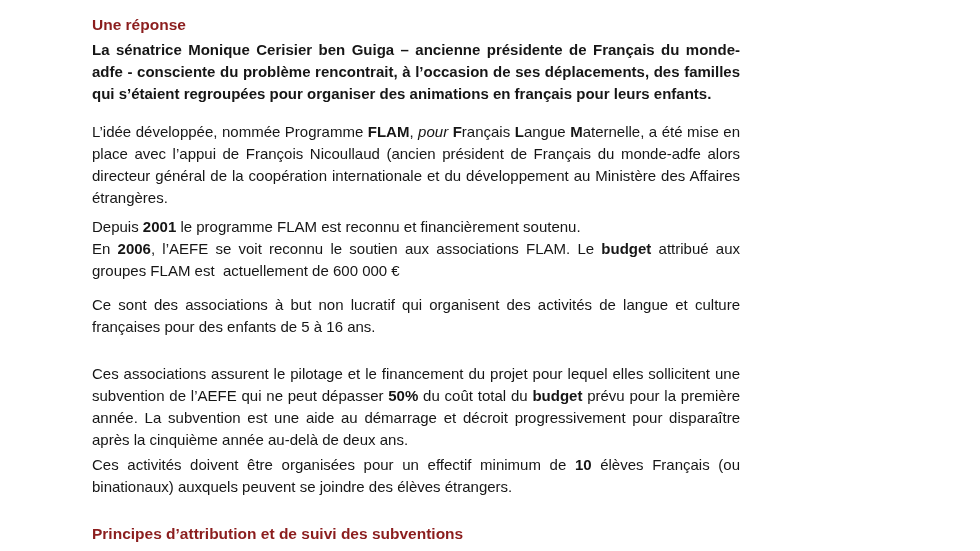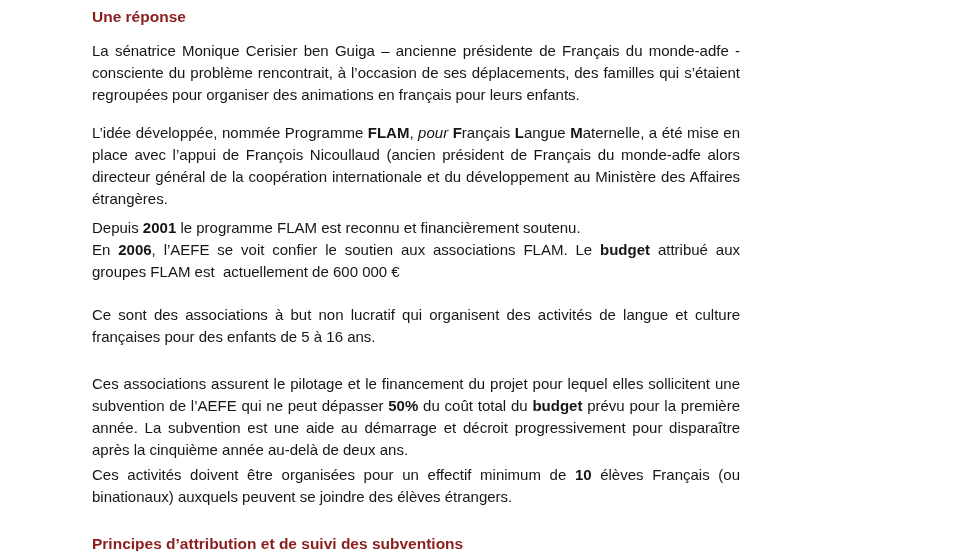--- a/index.html
+++ b/index.html
@@ -19,7 +19,7 @@
   .doc {
     width: 832px;
     height: 551px;
-    padding: 8px 92px;
+    padding: 16px 92px;
     box-sizing: border-box;
     overflow: hidden;
   }

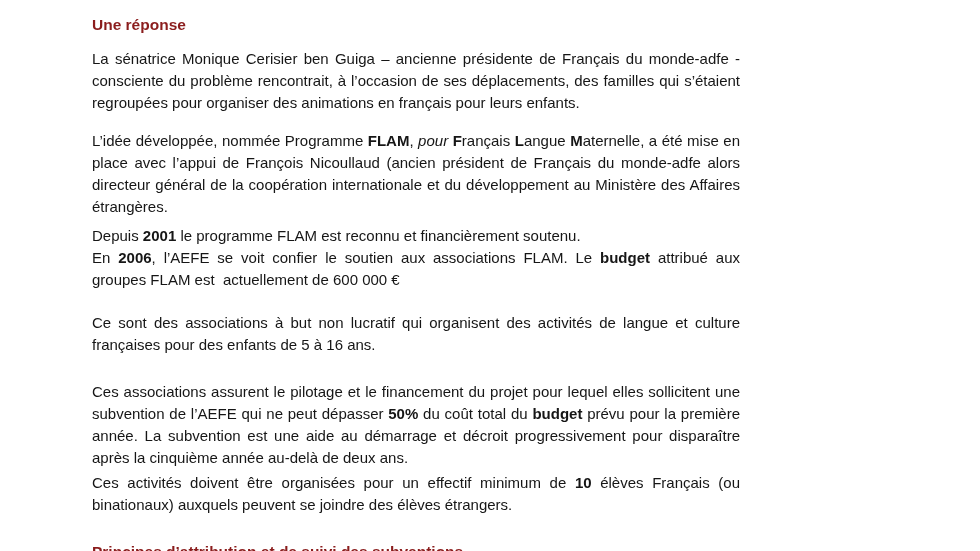--- a/index.html
+++ b/index.html
@@ -34,7 +34,7 @@
     margin: 0;
     text-align: justify;
   }
-  .p-senatrice   { margin-top: 15px; }
+  .p-senatrice   { margin-top: 6px; font-weight: bold; }
   .p-idee        { margin-top: 16px; }
   .p-depuis      { margin-top: 7px; }
   .h-groupes     { margin-top: 54px; }

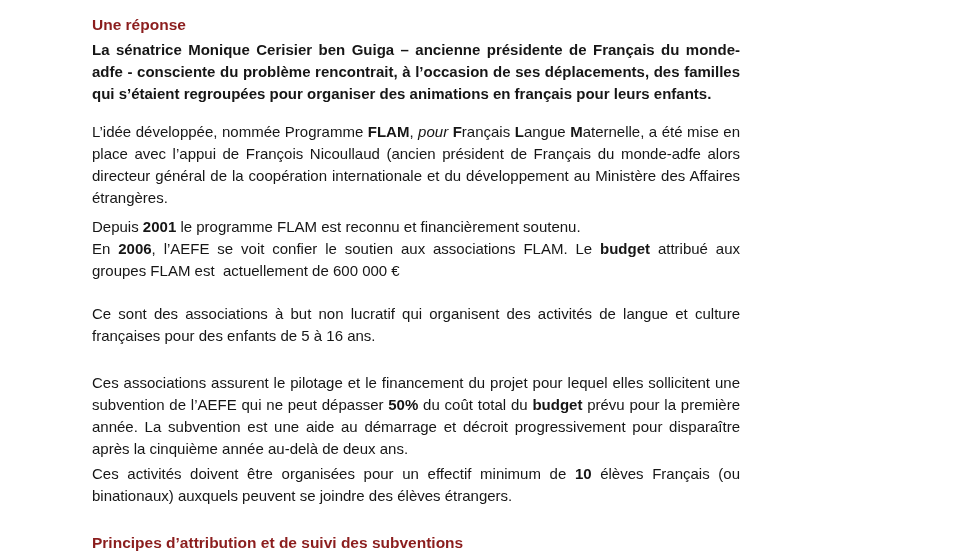--- a/index.html
+++ b/index.html
@@ -58,7 +58,7 @@
 
   <p class="p-idee"><span>L’idée développée, nommée Programme </span><b>FLAM</b><span>, </span><i>pour</i><span> </span><b>F</b><span>rançais </span><b>L</b><span>angue </span><b>M</b><span>aternelle, a été mise en place avec l’appui de François Nicoullaud (ancien président de Français du monde-adfe alors directeur général de la coopération internationale et du développement au Ministère des Affaires étrangères.</span></p>
 
-  <p class="p-depuis"><span>Depuis </span><b>2001</b><span> le programme FLAM est reconnu et financièrement soutenu.</span><br><span>En </span><b>2006</b><span>, l’AEFE se voit confier le soutien aux associations FLAM. Le </span><b>budget</b><span> attribué aux groupes FLAM est &nbsp;actuellement de 600 000 €</span></p>
+  <p class="p-depuis"><span>Depuis </span><b>2001</b><span> le programme FLAM est reconnu et financièrement soutenu.</span><br><span>En </span><b>2006</b><span>, l’AEFE se voit reconnu le soutien aux associations FLAM. Le </span><b>budget</b><span> attribué aux groupes FLAM est &nbsp;actuellement de 600 000 €</span></p>
 
 
   <p class="p-associations">

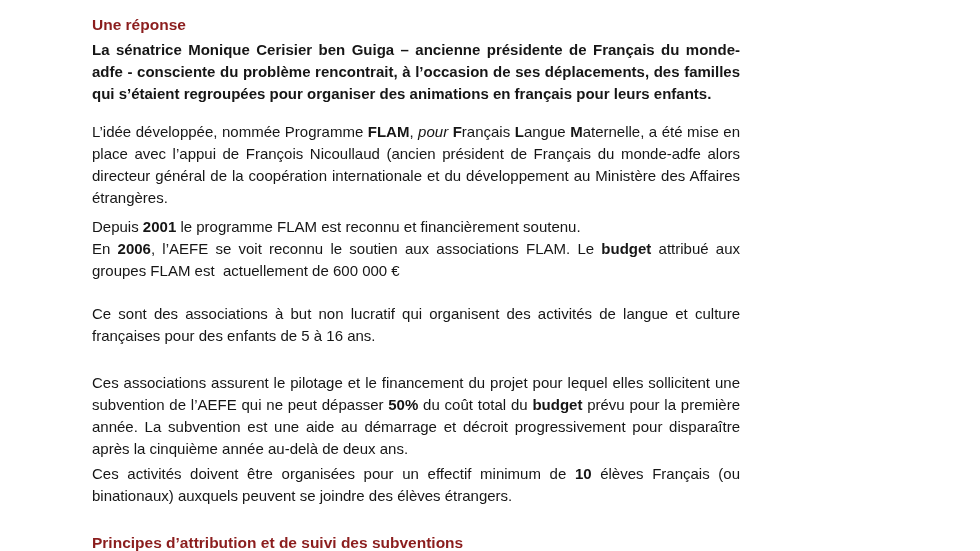--- a/index.html
+++ b/index.html
@@ -38,7 +38,7 @@
   .p-idee        { margin-top: 16px; }
   .p-depuis      { margin-top: 7px; }
   .h-groupes     { margin-top: 54px; }
-  .p-associations{ margin-top: 21px; }
+  .p-associations{ margin-top: 12px; }
   .p-pilotage    { margin-top: 25px; }
   .p-activites   { margin-top: 3px; }
   .h-principes   { margin-top: 27px; }

